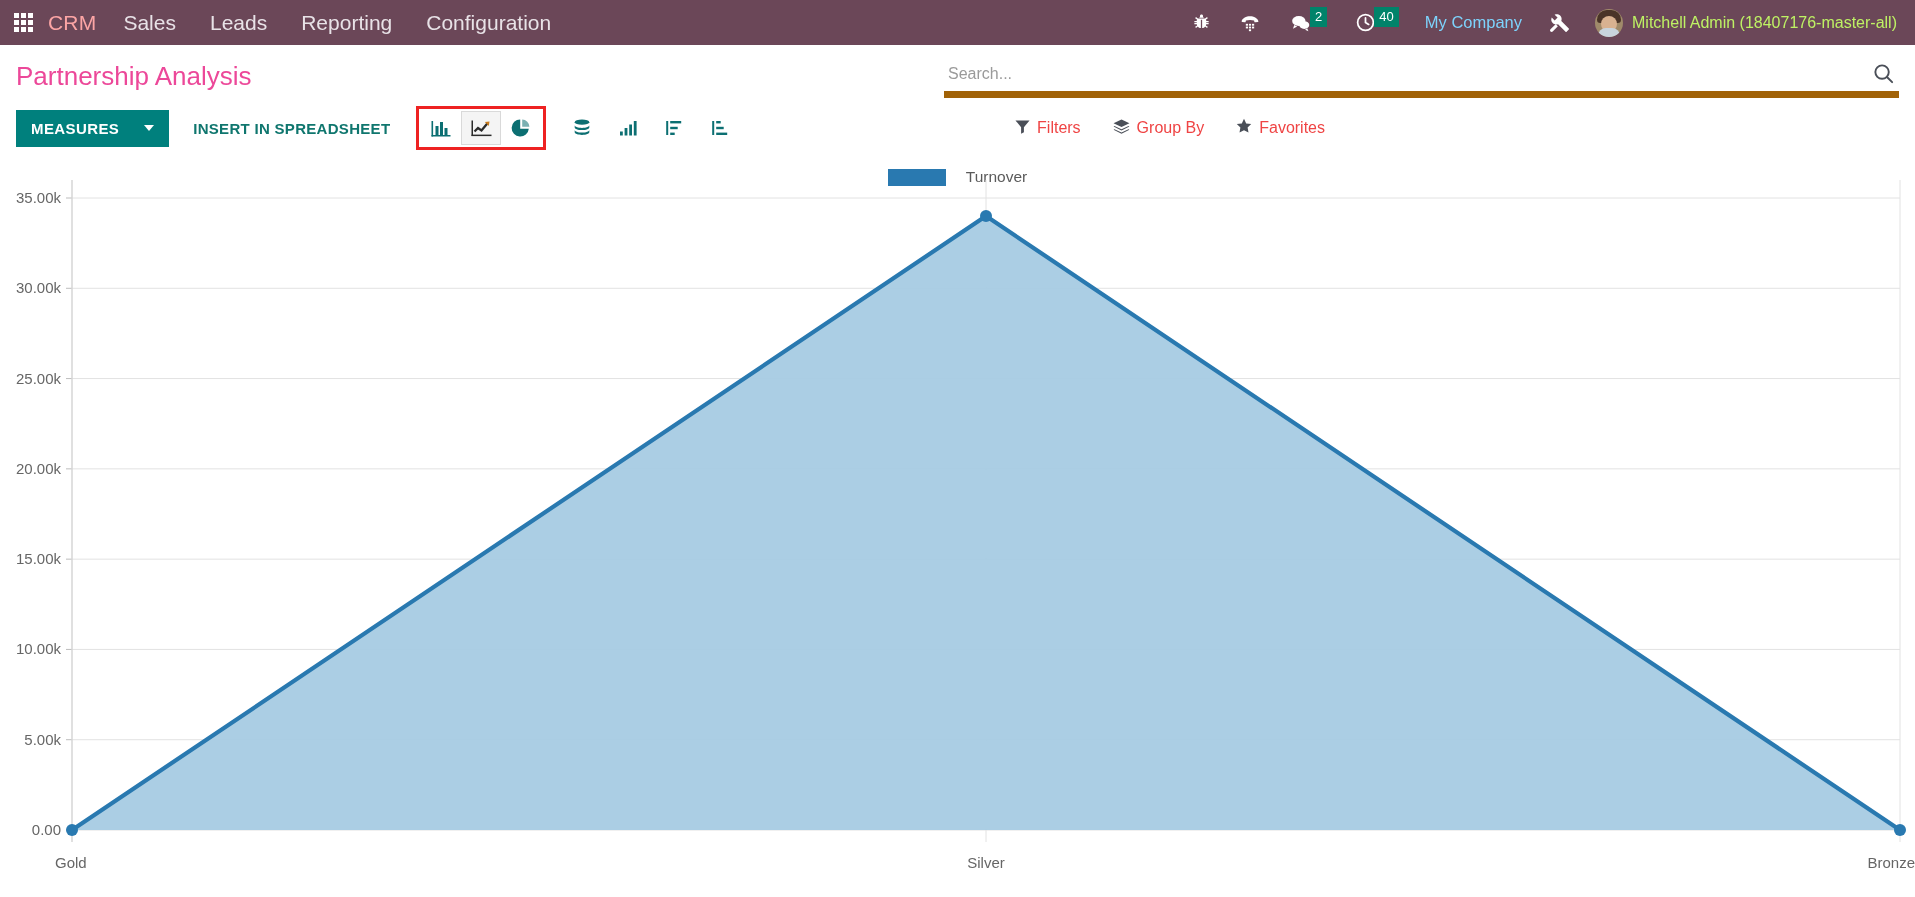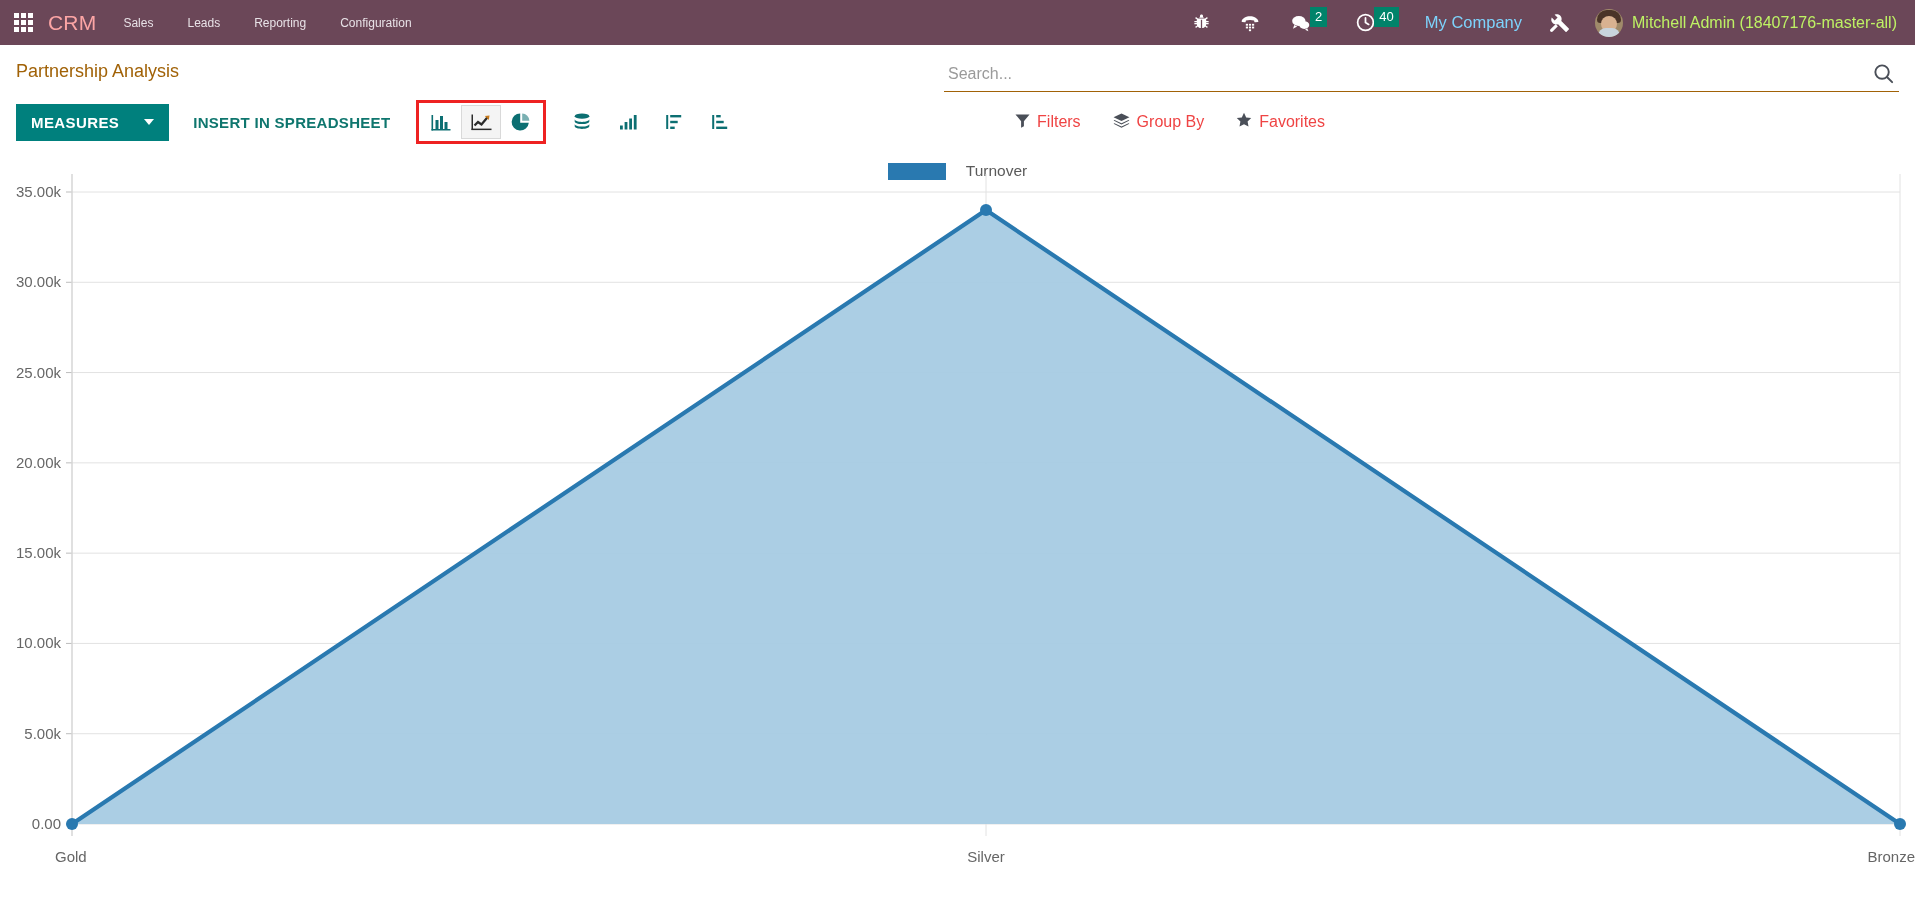--- a/index.html
+++ b/index.html
@@ -38,7 +38,7 @@
   }
   .nav-item {
     padding: 0 17px; height: 48px; display: flex; align-items: center;
-    font-size: 12px; color: #e8e2e7; cursor: pointer;
+    font-size: 21px; color: #e8e2e7; cursor: pointer;
   }
   .nav-spacer { flex: 1 1 auto; }
   .nav-right { display: flex; align-items: center; height: 45px; padding-right: 12px; }

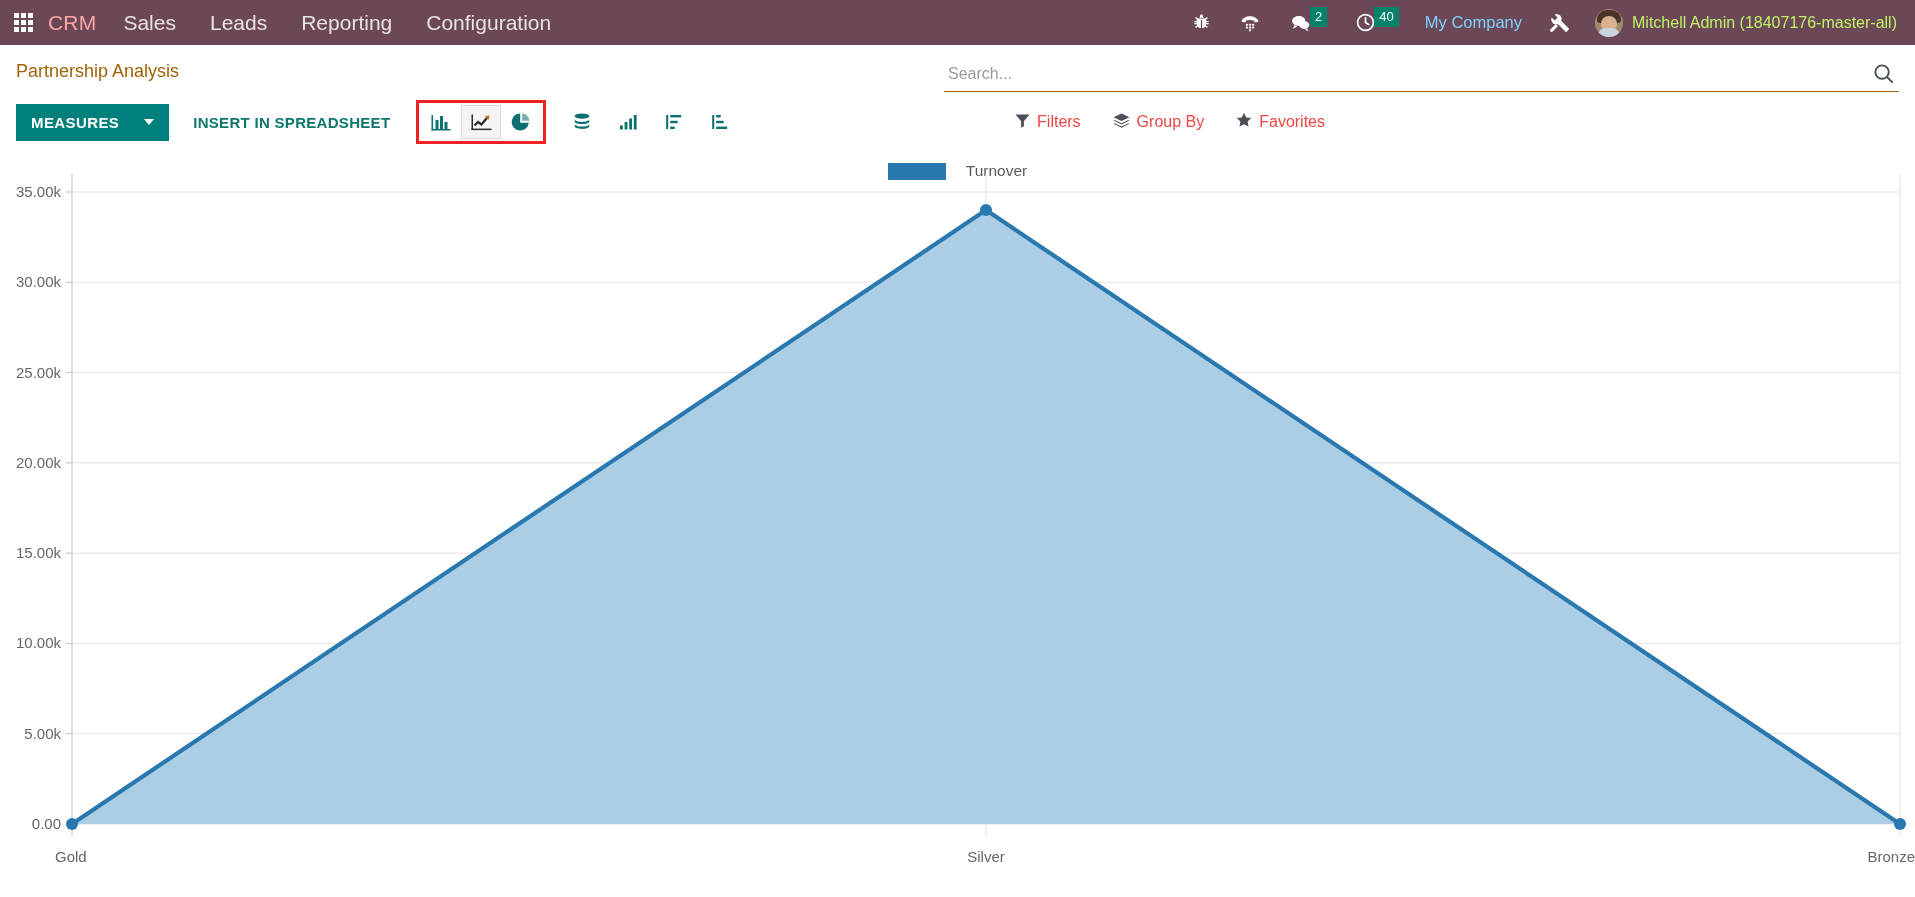--- a/index.html
+++ b/index.html
@@ -69,7 +69,7 @@
   .control-panel { background: #ffffff; padding: 0; }
   .cp-row1 { display: flex; align-items: flex-start; padding: 14px 16px 0 16px; }
   .page-title {
-    font-size: 18px; color: #a16207; font-weight: 400;
+    font-size: 26px; color: #ec4899; font-weight: 400;
     padding-top: 2px; white-space: nowrap;
   }
   .search-wrap {

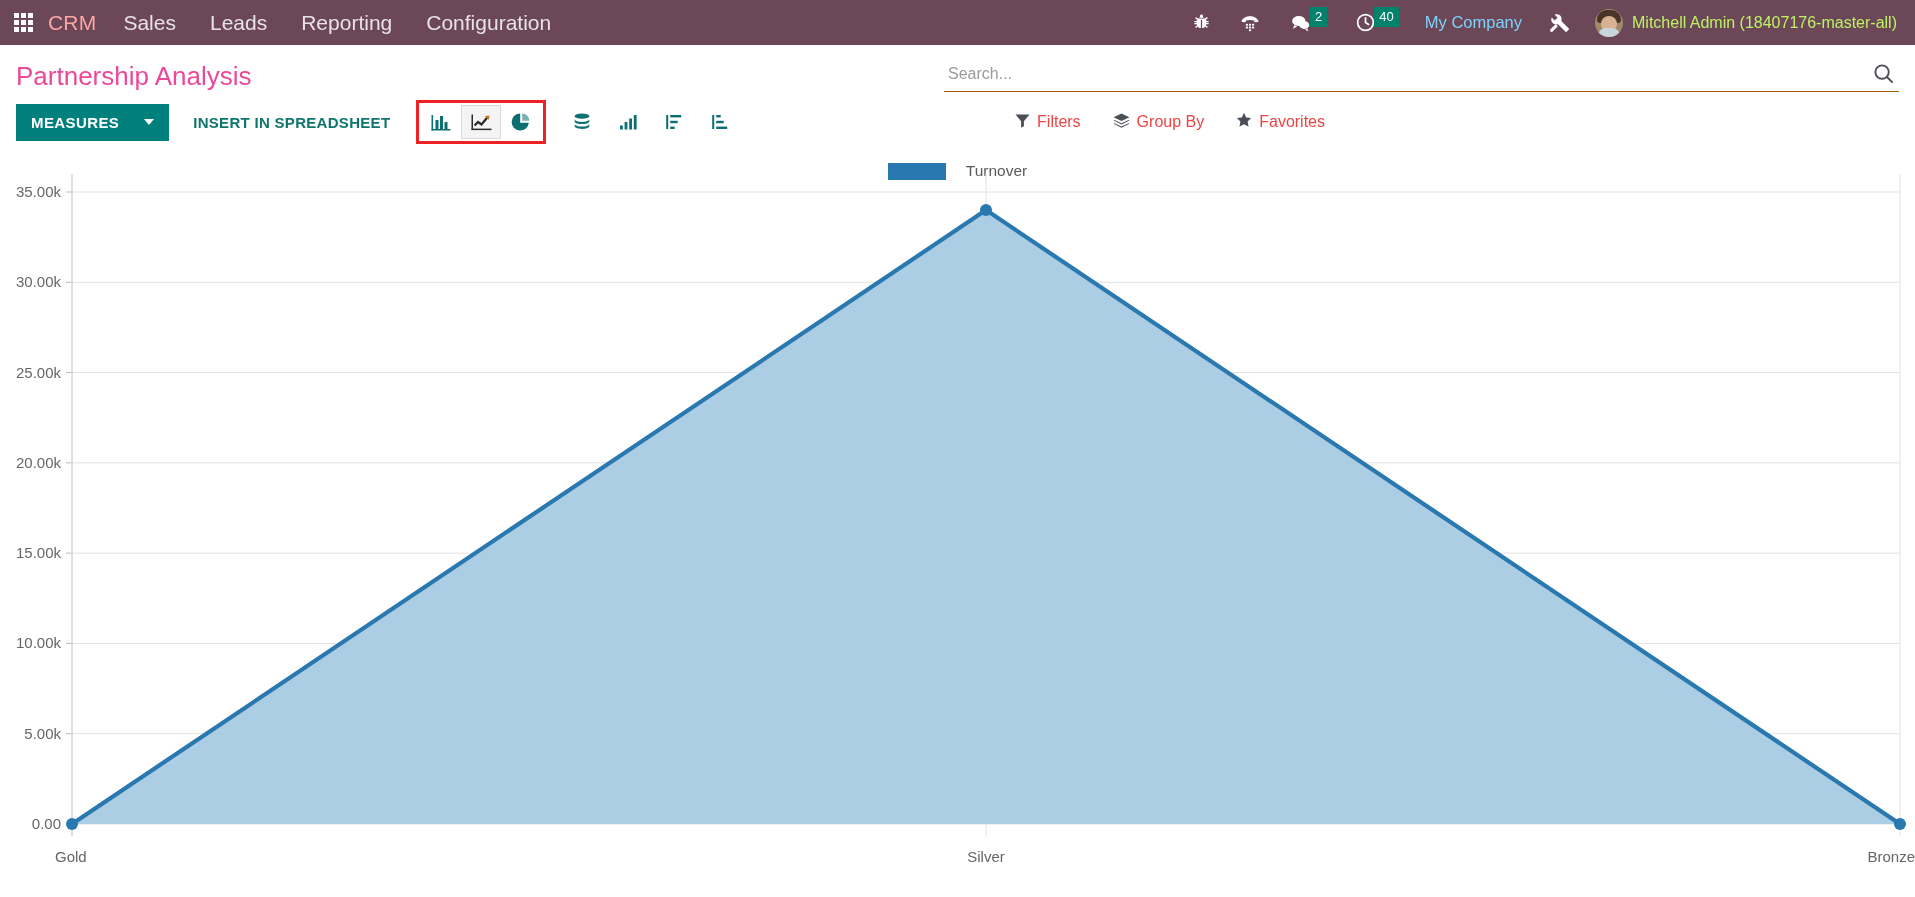--- a/index.html
+++ b/index.html
@@ -74,7 +74,7 @@
   }
   .search-wrap {
     margin-left: auto; width: 955px; display: flex; align-items: center;
-    border-bottom: 1px solid #a16207; padding: 3px 2px 6px 4px;
+    border-bottom: 7px solid #a16207; padding: 3px 2px 6px 4px;
   }
   .search-input {
     flex: 1; border: none; outline: none; font-size: 16px;

